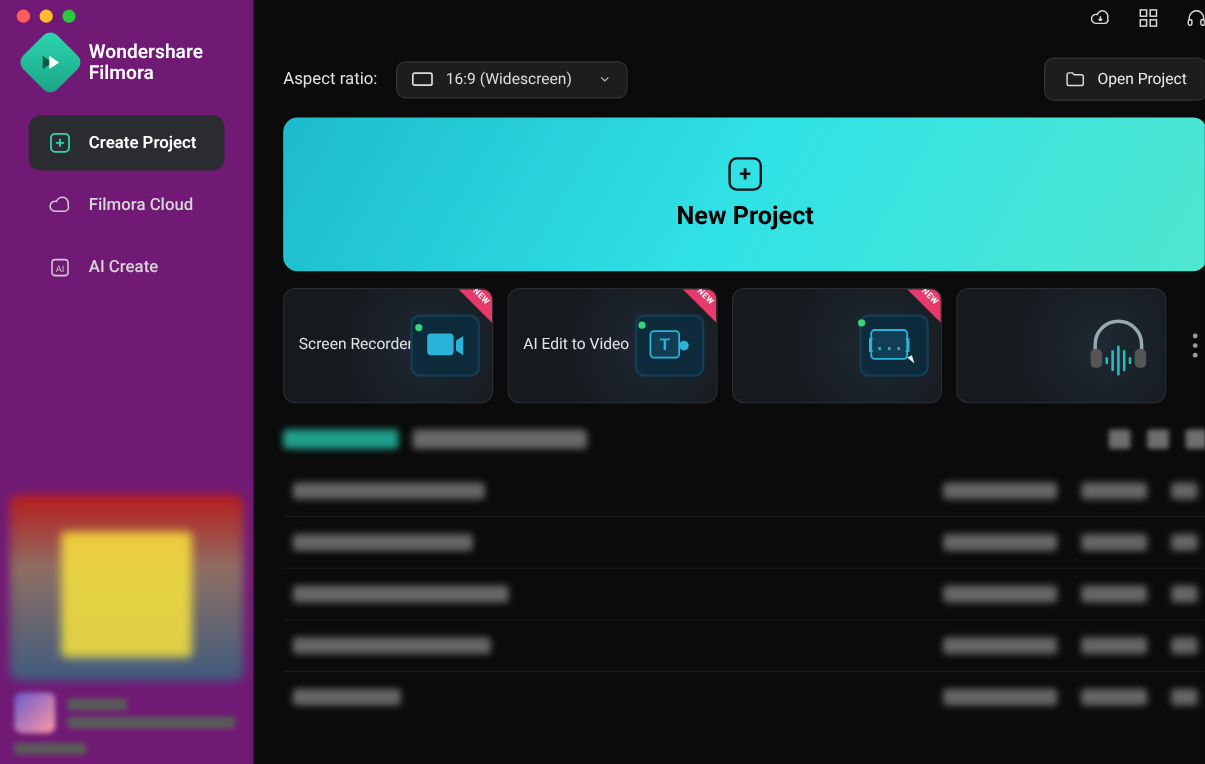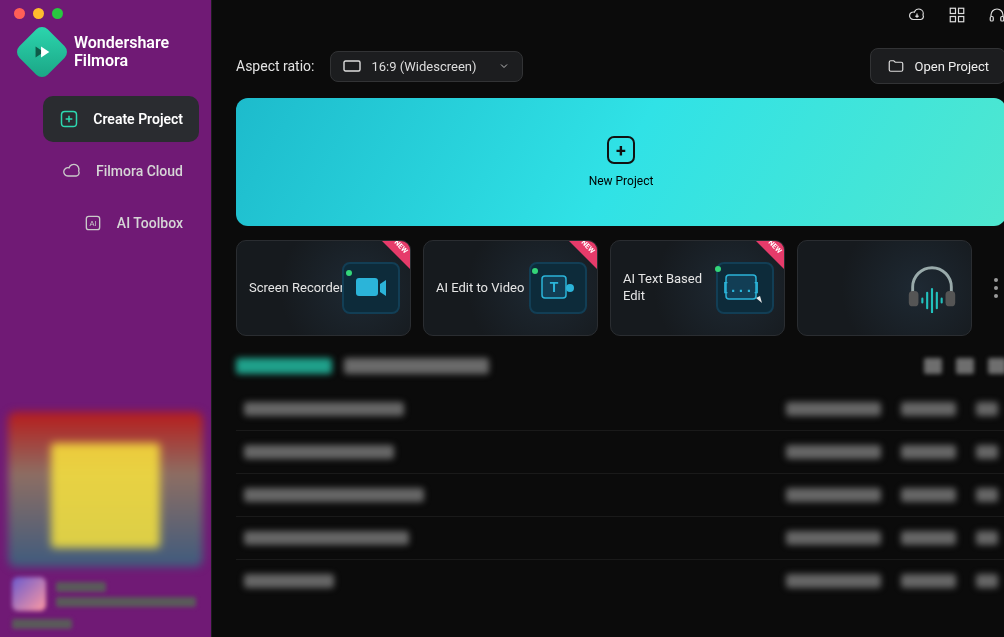--- a/index.html
+++ b/index.html
@@ -51,7 +51,7 @@
   }
   .logo-mark svg { transform: rotate(-45deg); }
   .logo-text { font-size: 16px; font-weight: 600; color:#fff; line-height: 1.15;}
-  .nav { padding: 0 12px; display: flex; flex-direction: column; gap: 6px; align-items: flex-end; }
+  .nav { padding: 0 24px; display: flex; flex-direction: column; gap: 6px; }
   .nav-item {
     display: flex; align-items: center; gap: 14px;
     padding: 13px 16px; border-radius: 10px;

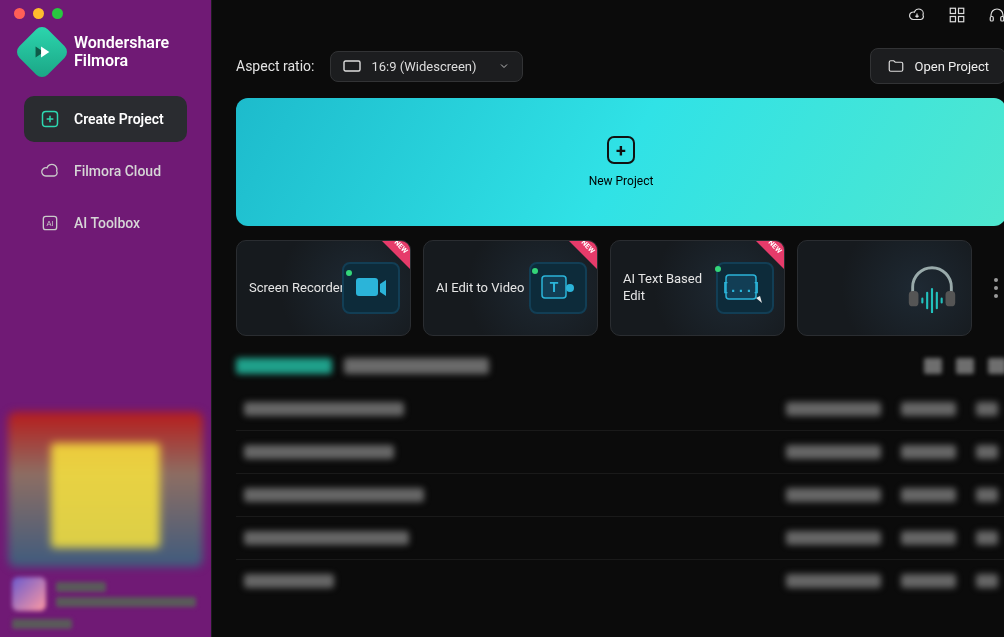--- a/index.html
+++ b/index.html
@@ -131,7 +131,7 @@
     width:28px; height:28px; border:2px solid #111; border-radius:7px;
     display:flex; align-items:center; justify-content:center; color:#111; font-size:18px; font-weight:700;
   }
-  .new-project-label { color:#000; font-size:12px; font-weight:400;}
+  .new-project-label { color:#000; font-size:21px; font-weight:700;}
 
   .tools-row {
     display:flex; gap:12px; margin-top:14px; position:relative; align-items:center;

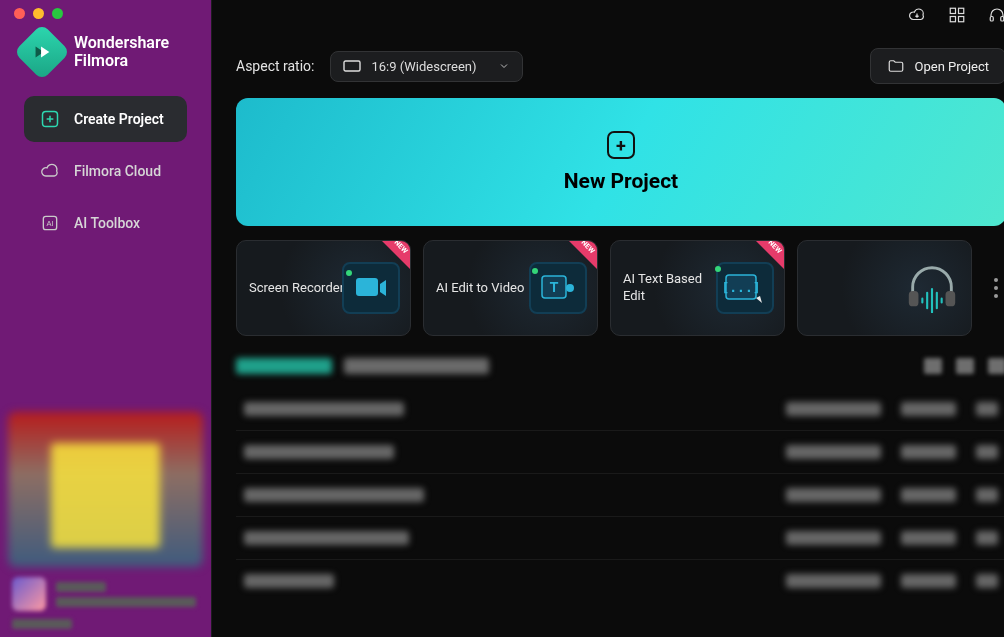--- a/index.html
+++ b/index.html
@@ -253,7 +253,7 @@
               <text x="12" y="16" text-anchor="middle" font-size="9" fill="#c9c9c9" font-family="Arial" stroke="none">AI</text>
             </svg>
         </span>
-        <span>AI Toolbox</span>
+        <span>AI Create</span>
       </div>
     </nav>
 

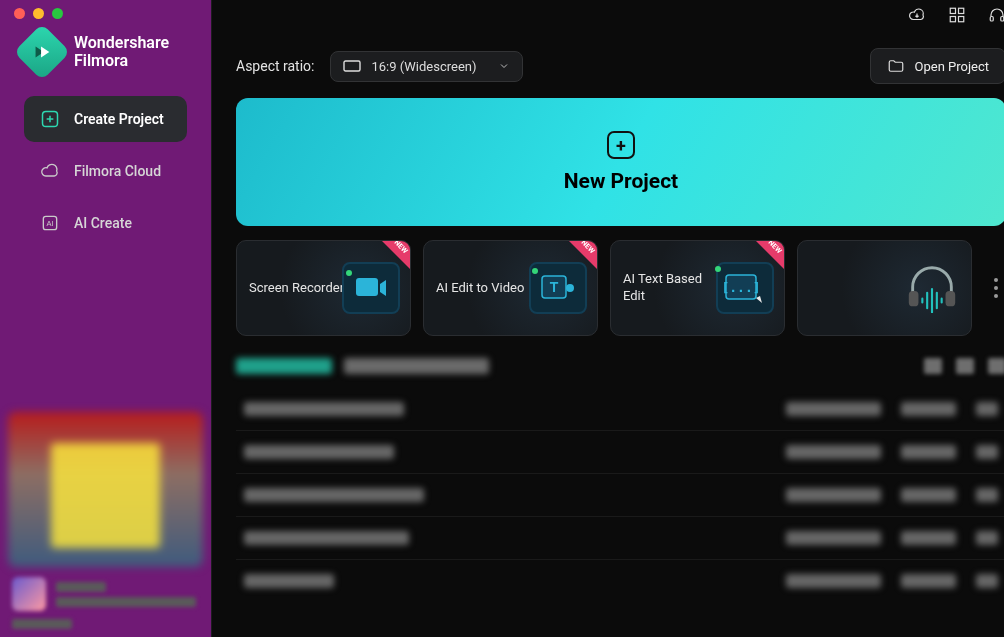--- a/index.html
+++ b/index.html
@@ -364,7 +364,6 @@
         </div>
 
         <div class="tool-card">
-          <span class="label">AI Text Based Edit</span>
           <div class="new-badge"></div>
           <div class="tool-illus illus-edit">
             <div style="position:relative;">

